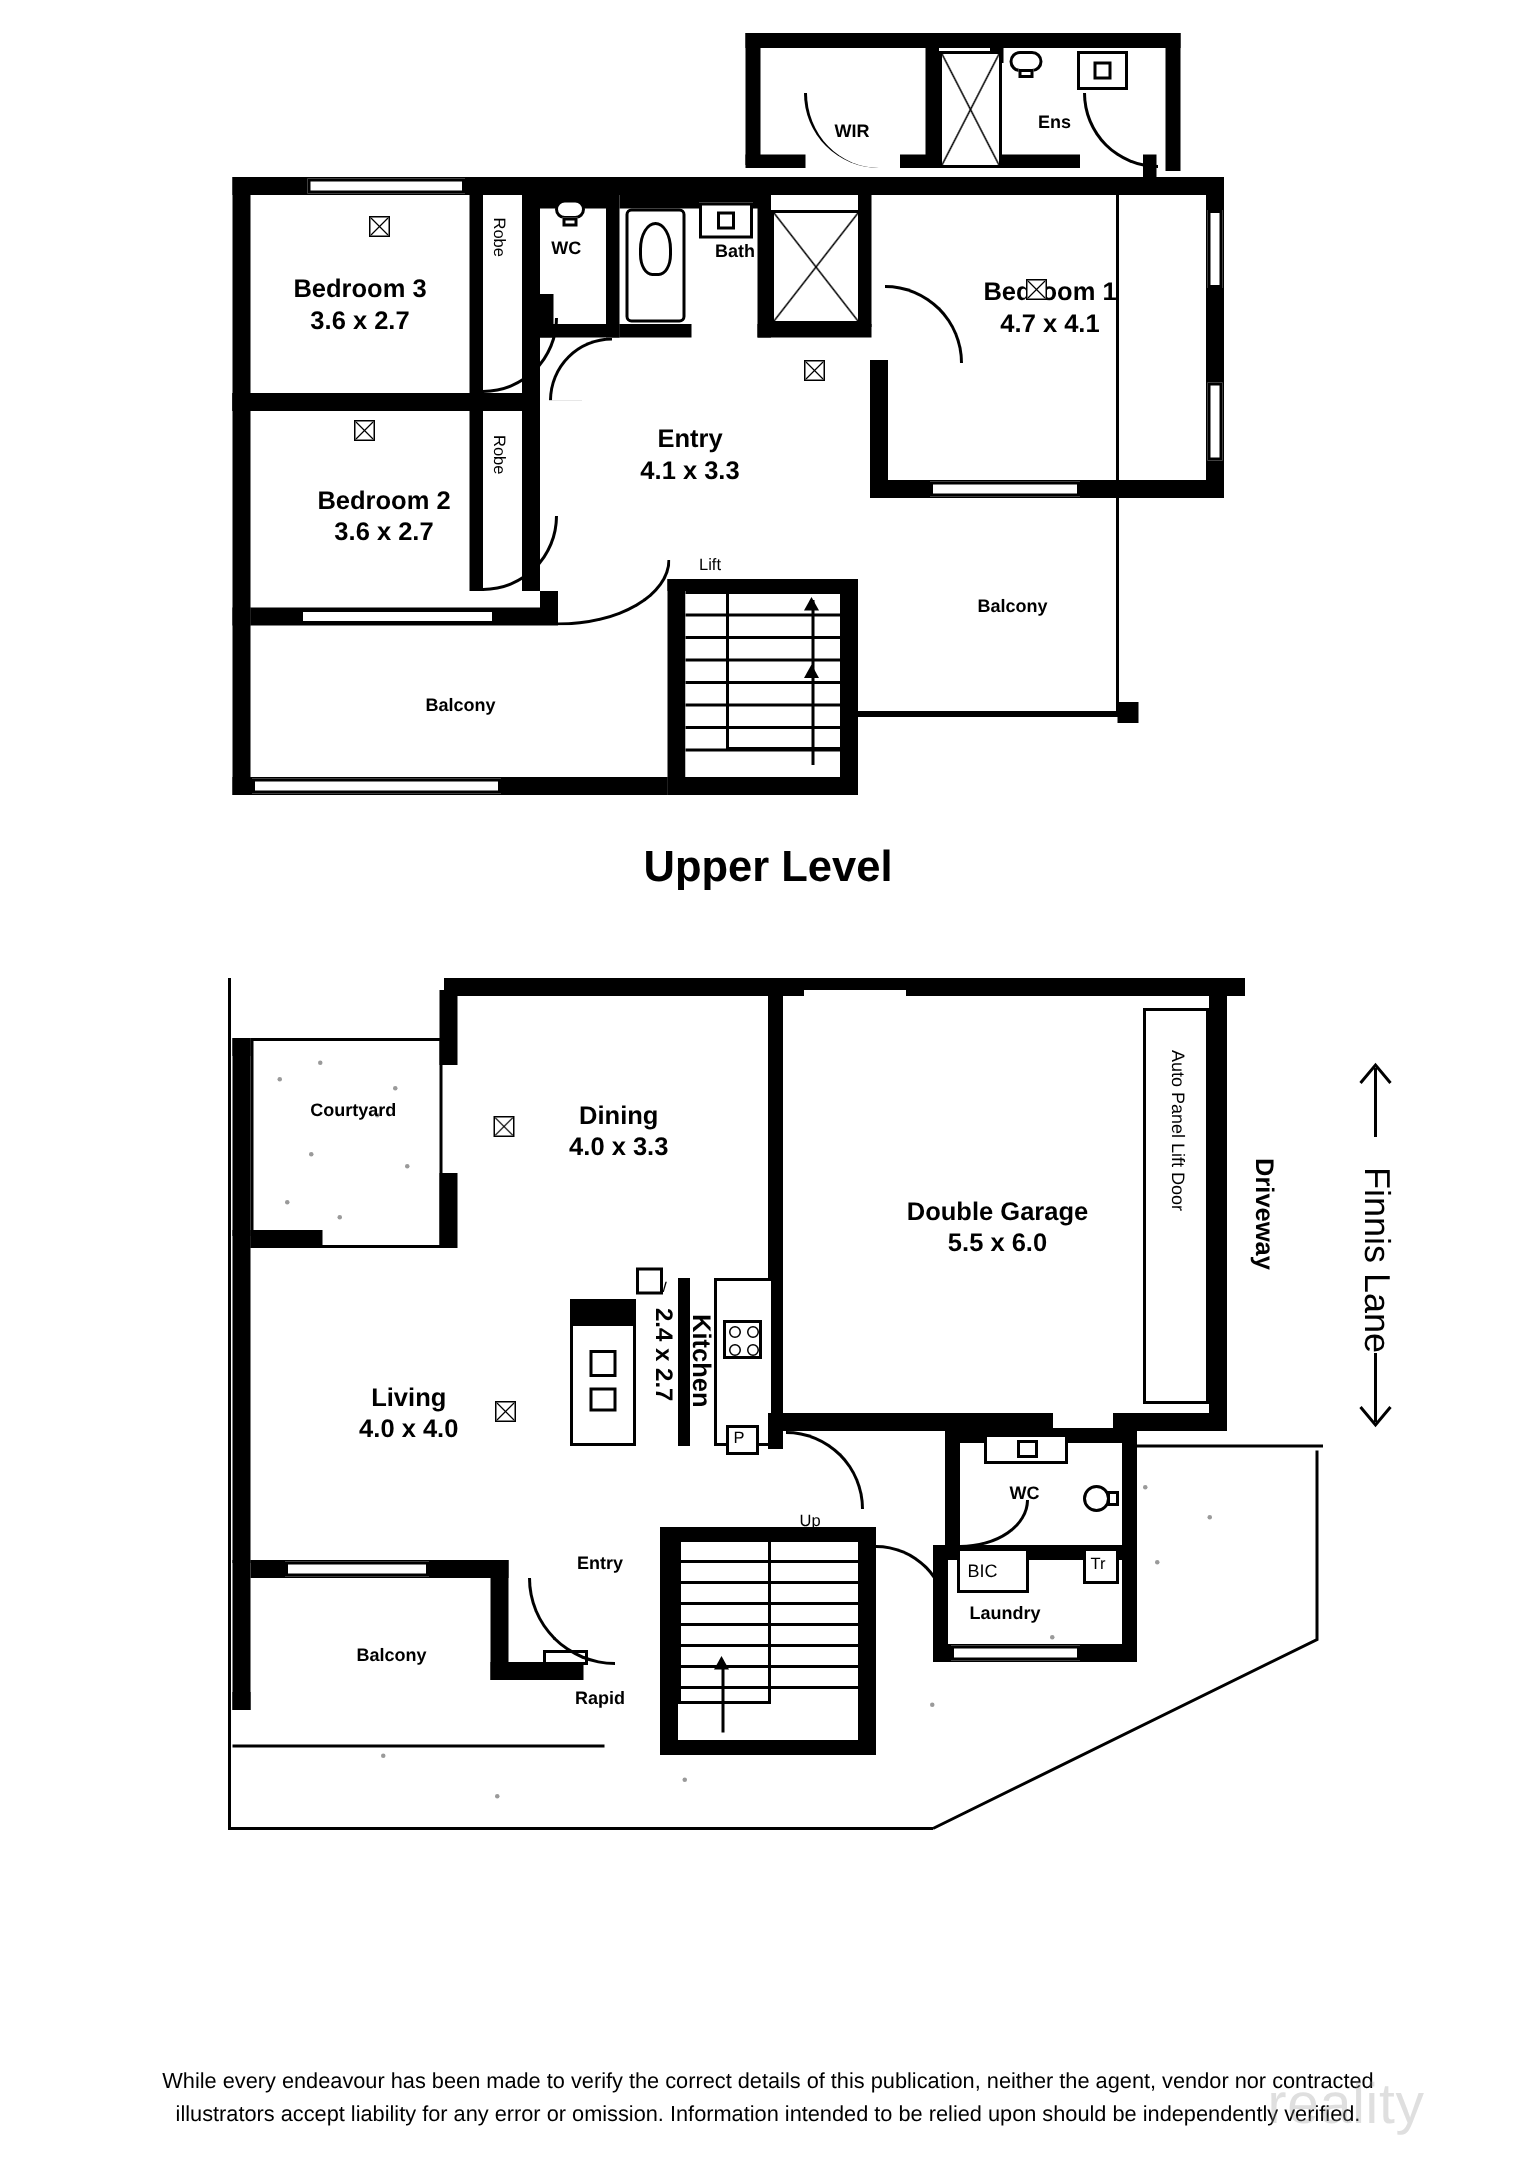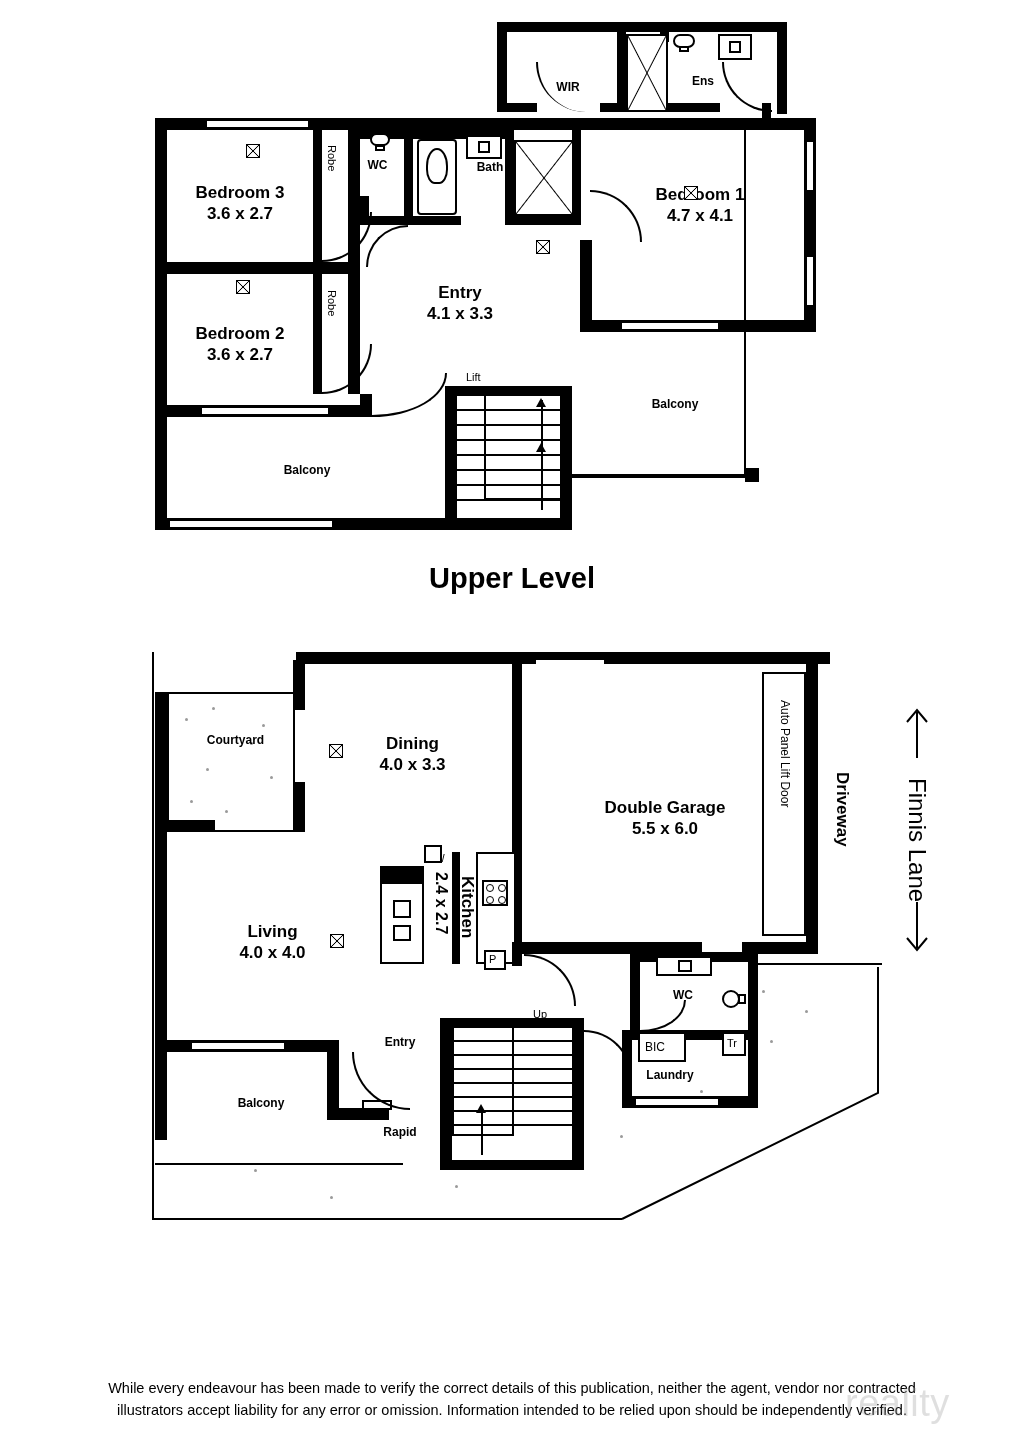--- a/index.html
+++ b/index.html
@@ -223,7 +223,7 @@
       <span>Bedroom 3</span>
       <span class="dim">3.6 x 2.7</span>
     </div>
-    <div class="label" style="left:150px;top:323px;width:180px;">
+    <div class="label" style="left:166px;top:323px;width:180px;">
       <span>Bedroom 2</span>
       <span class="dim">3.6 x 2.7</span>
     </div>

